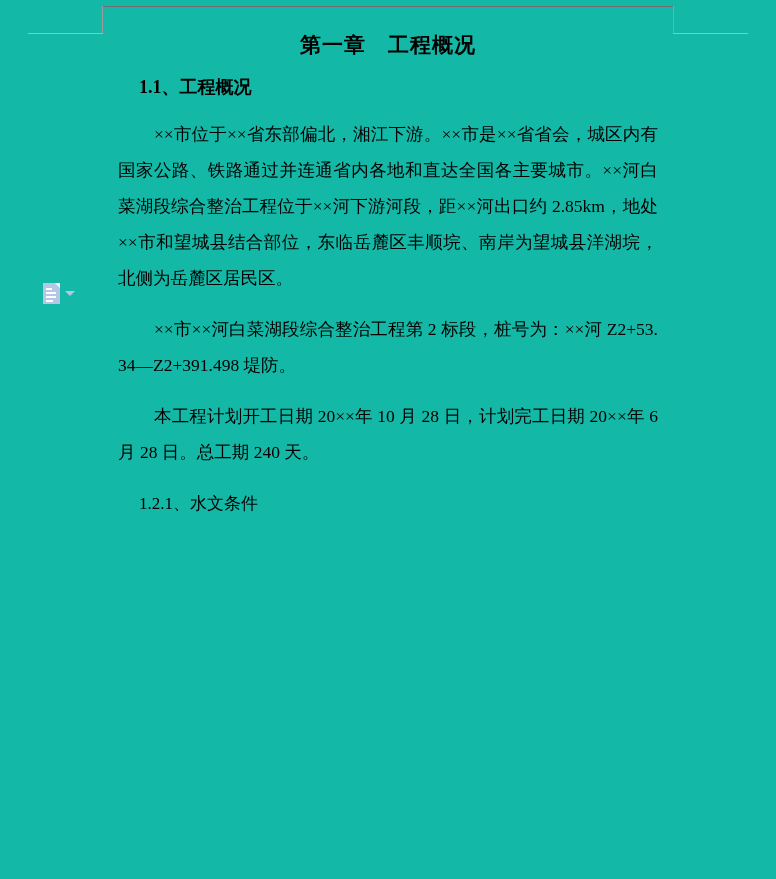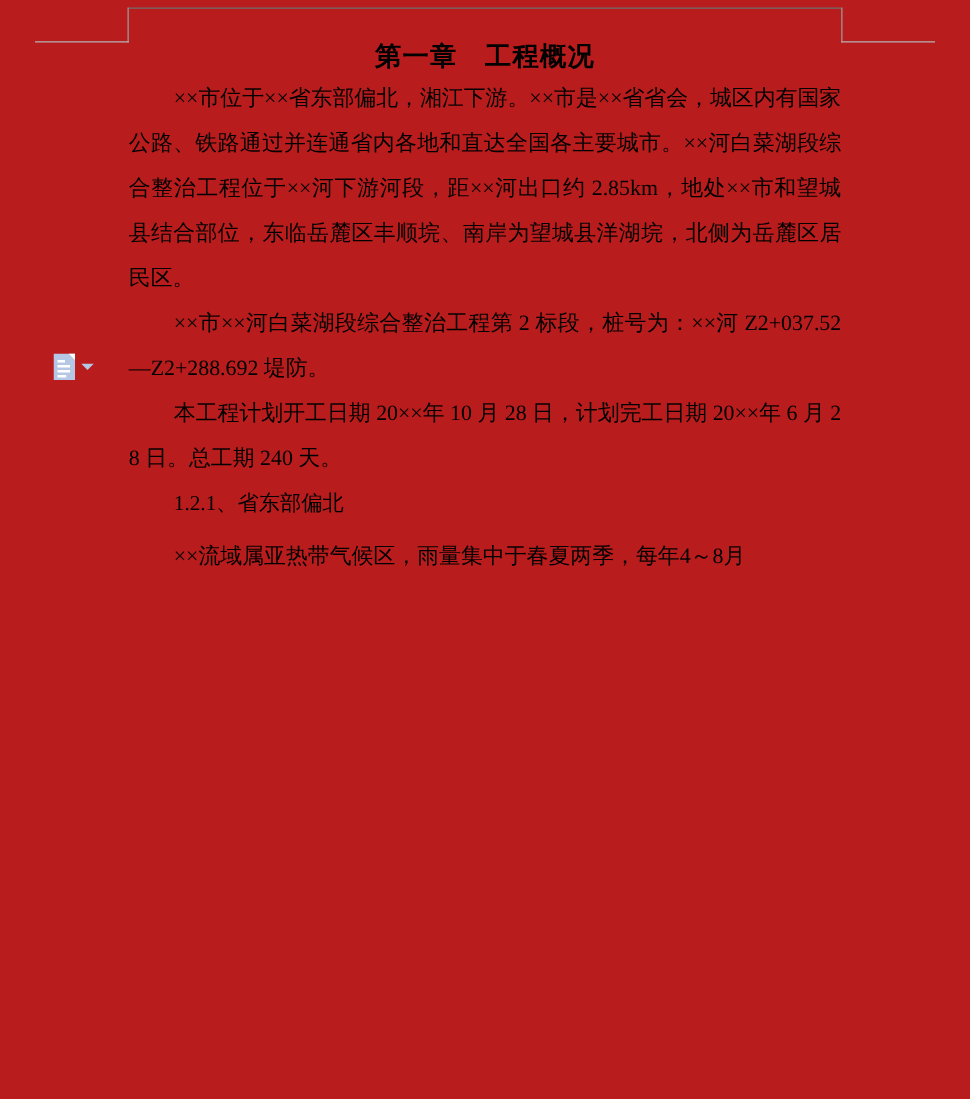--- a/index.html
+++ b/index.html
@@ -19,7 +19,7 @@
     position: relative;
     width: 776px;
     height: 879px;
-    background: #b91c1c;
+    background: #14b8a6;
   }
 
   

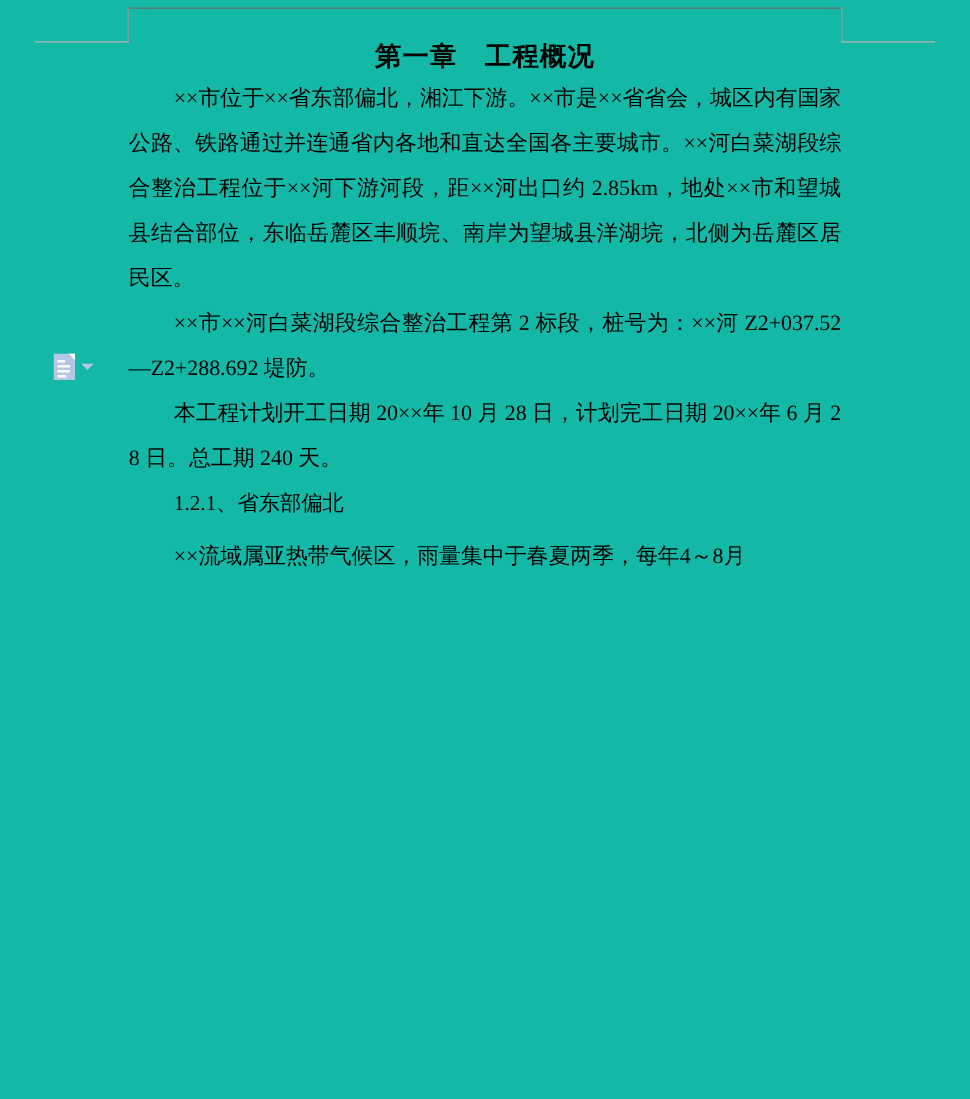--- a/index.html
+++ b/index.html
@@ -179,6 +179,7 @@
 
     <h1 class="title">第一章　工程概况</h1>
 
+    <h2 class="h2">1.1、工程概况</h2>
 
     <p class="para">××市位于××省东部偏北，湘江下游。××市是××省省会，城区内有国家公路、铁路通过并连通省内各地和直达全国各主要城市。××河白菜湖段综合整治工程位于××河下游河段，距××河出口约 2.85km，地处××市和望城县结合部位，东临岳麓区丰顺垸、南岸为望城县洋湖垸，北侧为岳麓区居民区。</p>
 

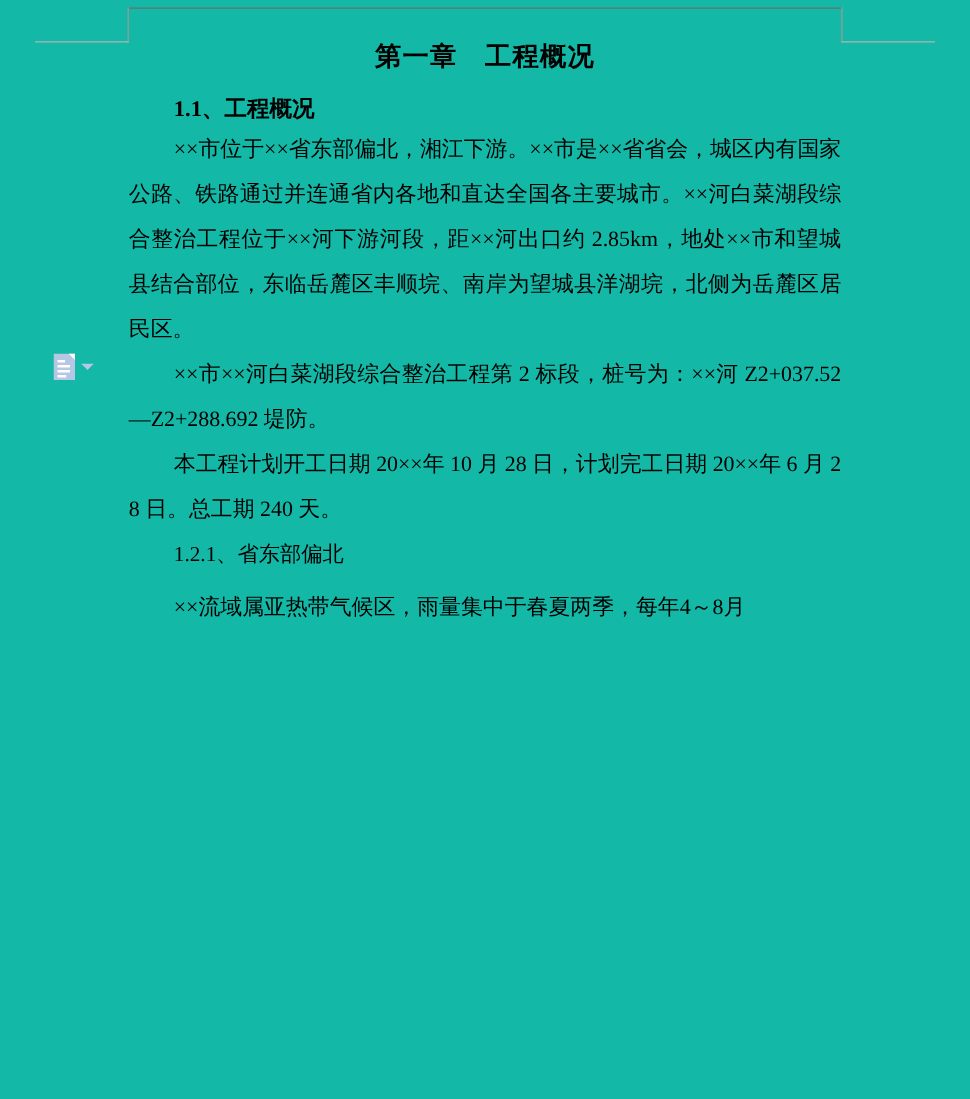--- a/index.html
+++ b/index.html
@@ -135,7 +135,7 @@
   .para {
     font-size: 17.5px;
     line-height: 36px;
-    margin: 0;
+    margin: 15px;
     text-indent: 36px;
     text-align: justify;
     text-justify: inter-ideograph;

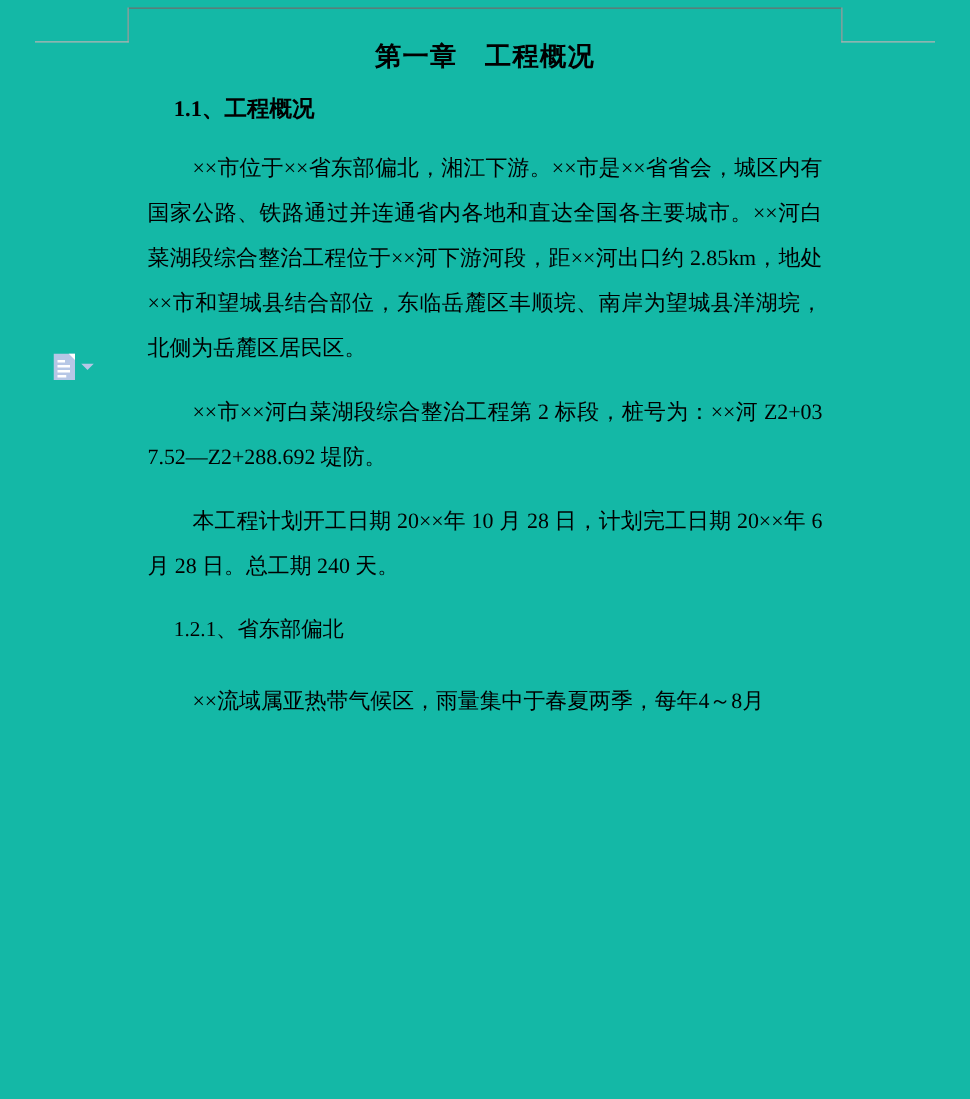--- a/index.html
+++ b/index.html
@@ -186,7 +186,7 @@
 
 
 
-    <p class="para">××市××河白菜湖段综合整治工程第 2 标段，桩号为：××河 Z2+037.52—Z2+288.692 堤防。</p>
+    <p class="para">××市××河白菜湖段综合整治工程第 2 标段，桩号为：××河 Z2+53.34—Z2+391.498 堤防。</p>
 
     <p class="para">本工程计划开工日期 20××年 10 月 28 日，计划完工日期 20××年 6 月 28 日。总工期 240 天。</p>
 

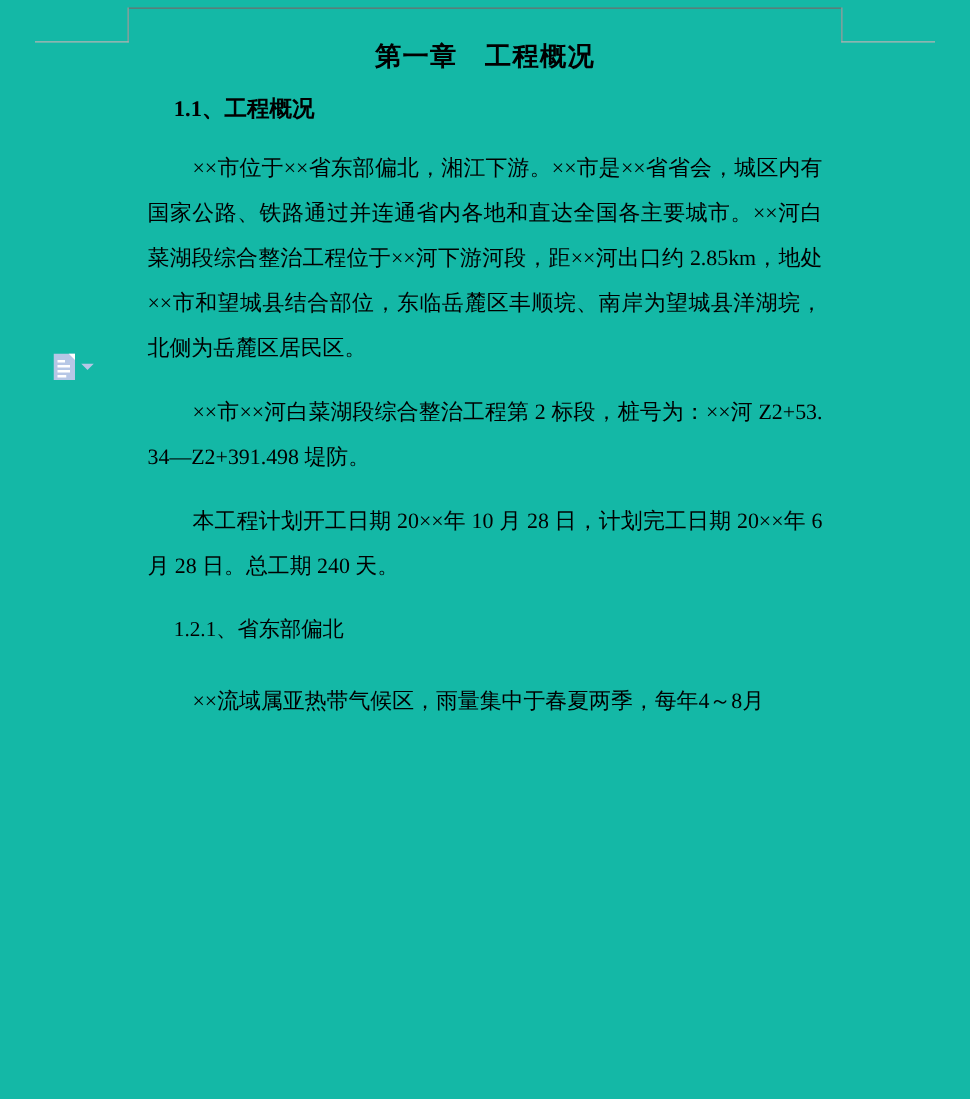--- a/index.html
+++ b/index.html
@@ -191,7 +191,7 @@
     <p class="para">本工程计划开工日期 20××年 10 月 28 日，计划完工日期 20××年 6 月 28 日。总工期 240 天。</p>
 
 
-    <h3 class="h3">1.2.1、省东部偏北</h3>
+    <h3 class="h3">1.2.1、水文条件</h3>
 
     <p class="para pt-a">××流域属亚热带气候区，雨量集中于春夏两季，每年4～8月</p>
 

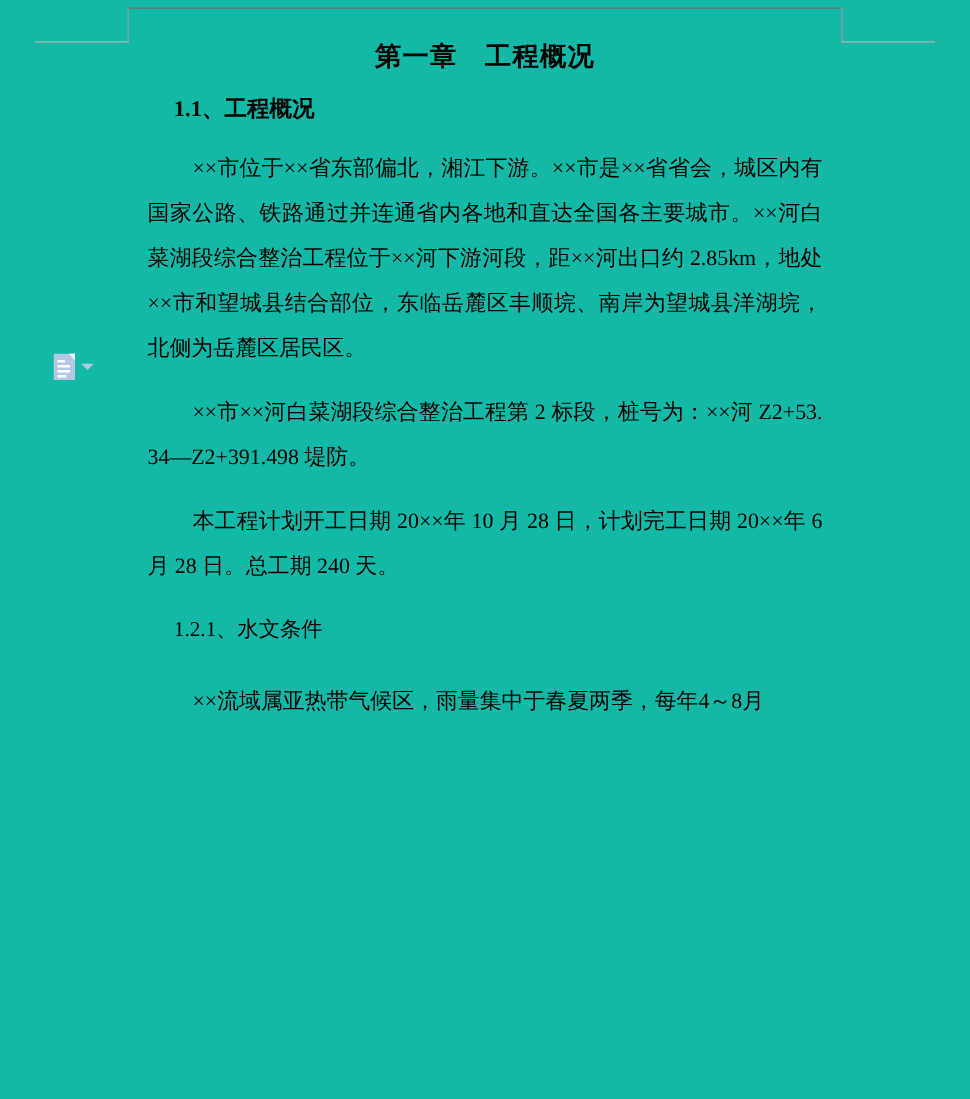--- a/index.html
+++ b/index.html
@@ -193,7 +193,6 @@
 
     <h3 class="h3">1.2.1、水文条件</h3>
 
-    <p class="para pt-a">××流域属亚热带气候区，雨量集中于春夏两季，每年4～8月</p>
 
   </div>
 </div>

